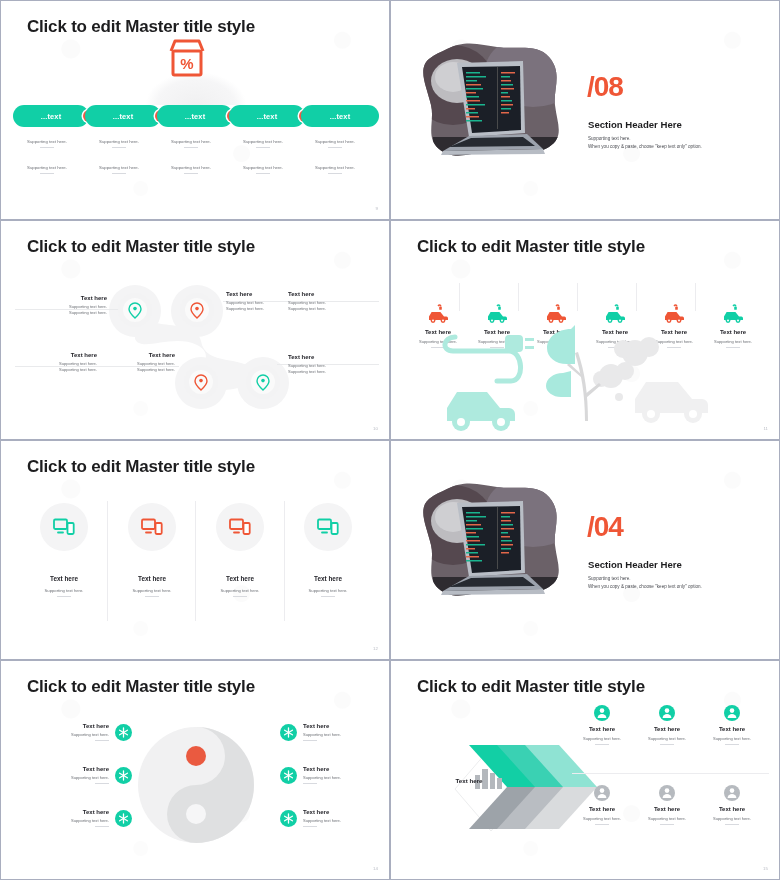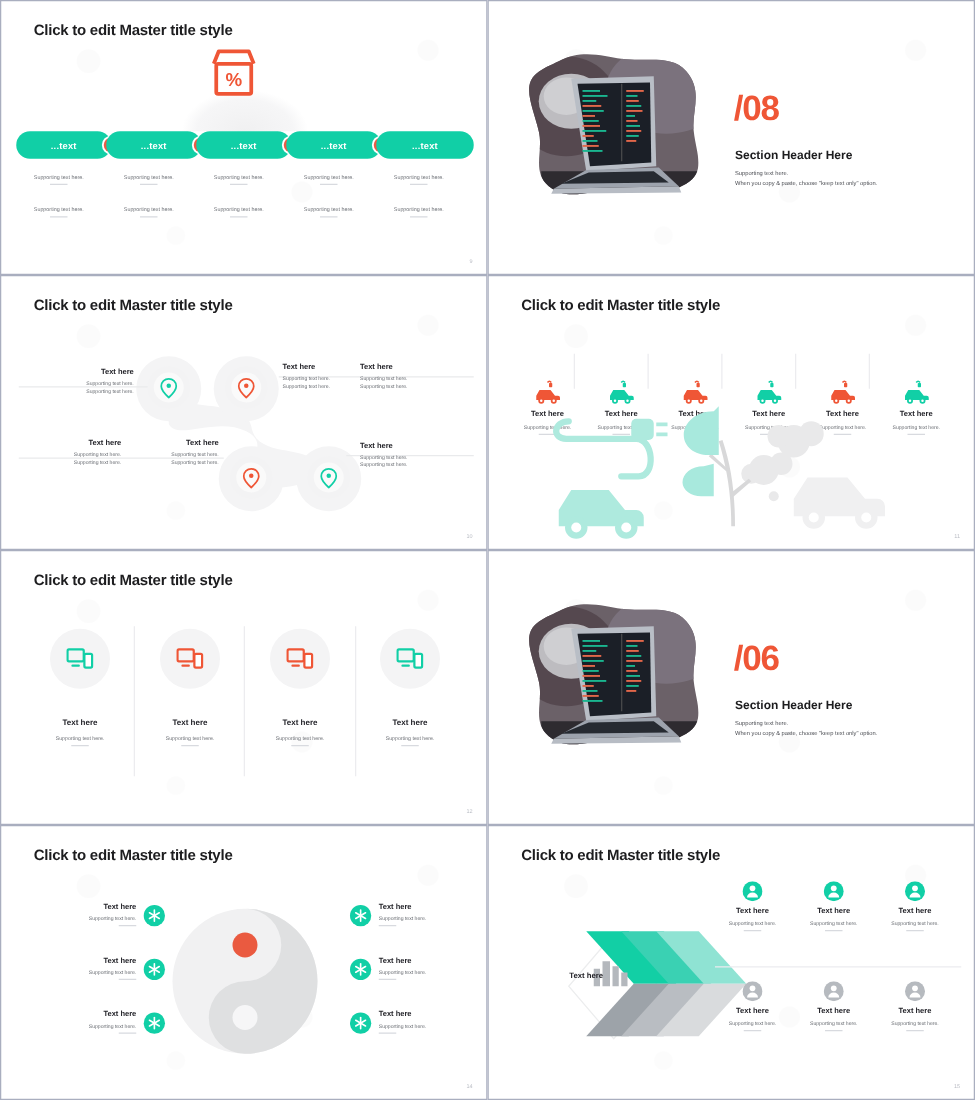--- a/index.html
+++ b/index.html
@@ -34,7 +34,7 @@
   }
   .title{
     position:absolute;left:26px;top:16px;
-    font-size:12px;font-weight:bold;color:#1d1d1f;
+    font-size:17px;font-weight:bold;color:#1d1d1f;
     letter-spacing:-0.2px;
     white-space:nowrap;
   }

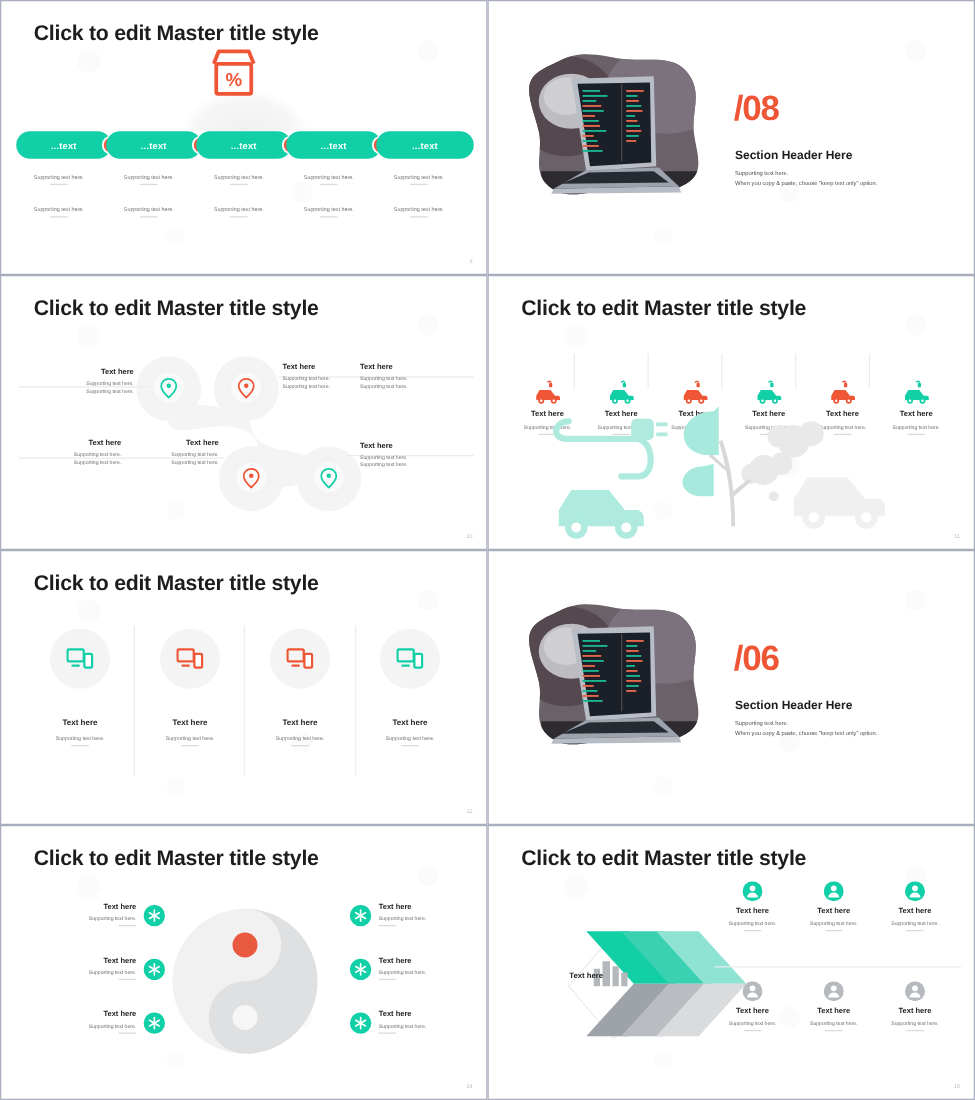--- a/index.html
+++ b/index.html
@@ -622,7 +622,7 @@
       </svg>
     </div>
 
-    <div class="sec-num" style="left:196px;top:72px;">/06</div>
+    <div class="sec-num" style="left:196px;top:72px;">/04</div>
     <div class="sec-head" style="left:197px;top:118px;">Section Header Here</div>
     <div class="sec-sub" style="left:197px;top:134px;">
       <div>Supporting text here.</div>

